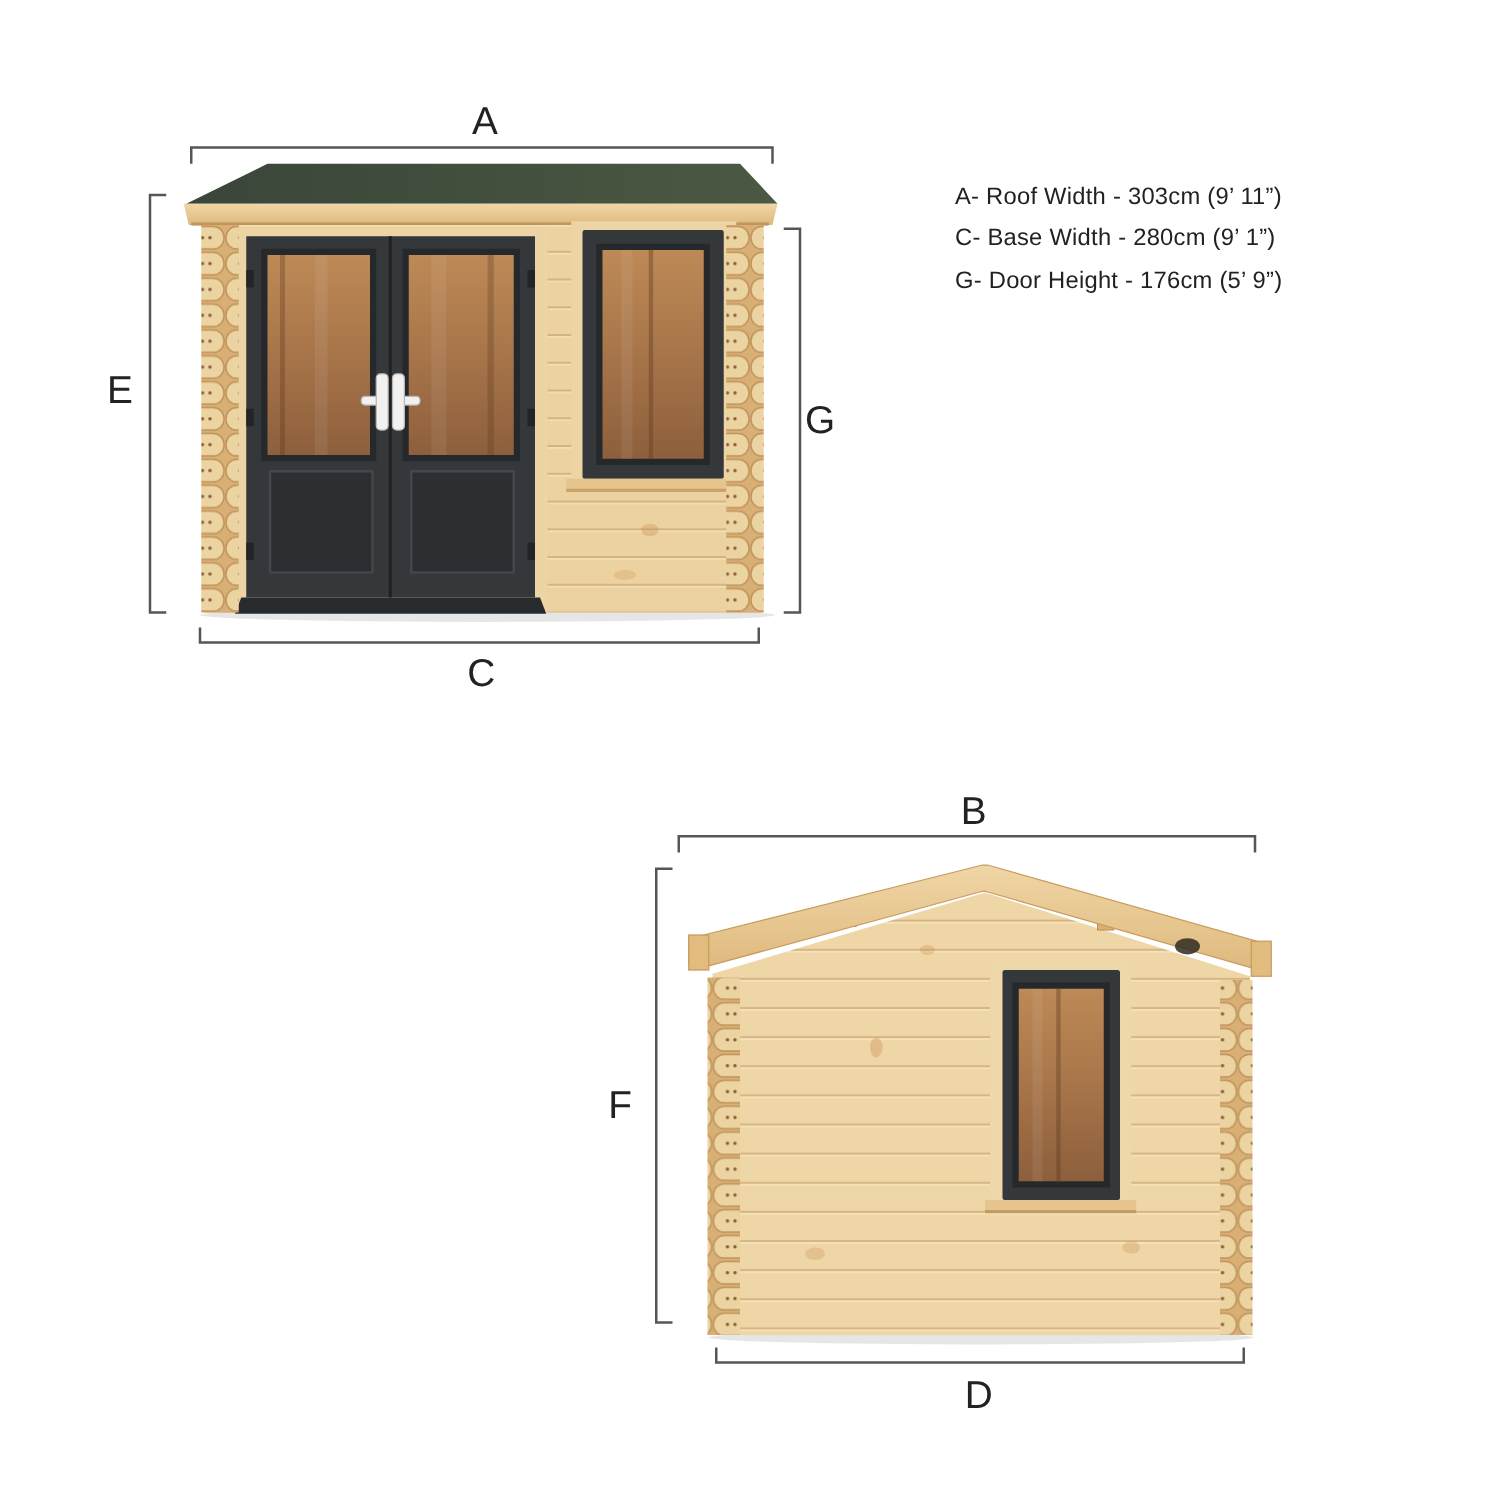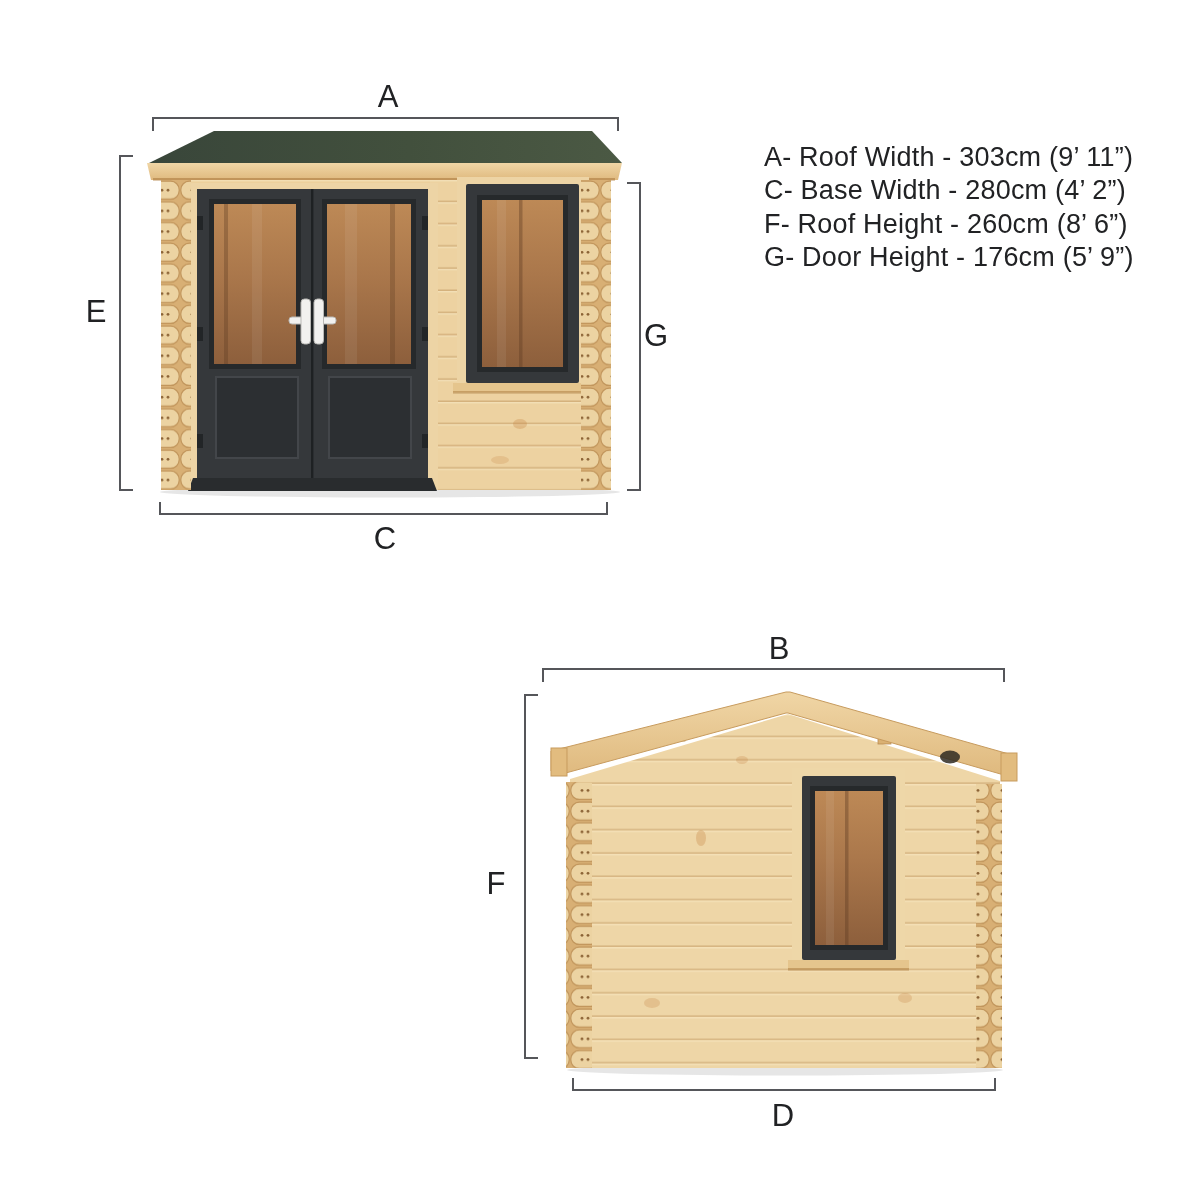--- a/index.html
+++ b/index.html
@@ -7,7 +7,7 @@
          font-family:"Liberation Sans","DejaVu Sans",sans-serif;}
   .stage svg{position:absolute;left:0;top:0;}
   .dim-letter{font-family:"Liberation Sans","DejaVu Sans",sans-serif;font-size:31px;fill:#212224;}
-  .legend{position:absolute;left:764px;top:141px;color:#212224;font-size:27px;line-height:33.4px;
+  .legend{position:absolute;left:764px;top:141px;color:#212224;font-size:19px;line-height:33.4px;
           white-space:nowrap;letter-spacing:0.2px;}
   .legend-line{height:33.4px;}
 </style>

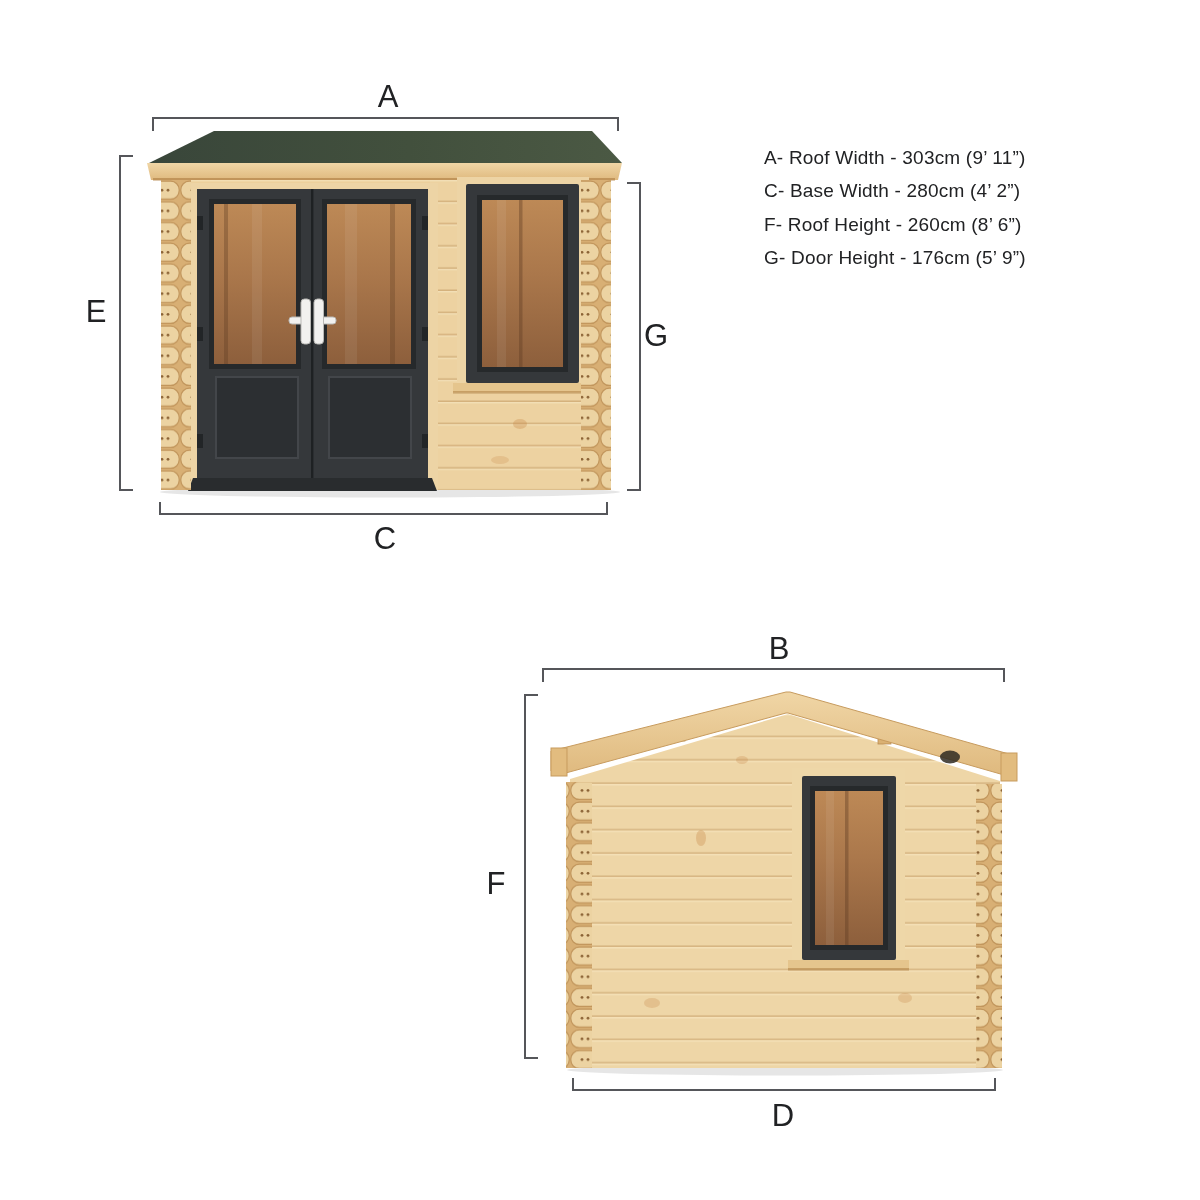--- a/index.html
+++ b/index.html
@@ -173,7 +173,7 @@
 
   <div class="legend">
     <div class="legend-line">A- Roof Width - 303cm (9’ 11”)</div>
-    <div class="legend-line">C- Base Width - 280cm (4’ 2”)</div>
+    <div class="legend-line">C- Base Width - 280cm (9’ 1”)</div>
     <div class="legend-line">F- Roof Height - 260cm (8’ 6”)</div>
     <div class="legend-line">G- Door Height - 176cm (5’ 9”)</div>
   </div>

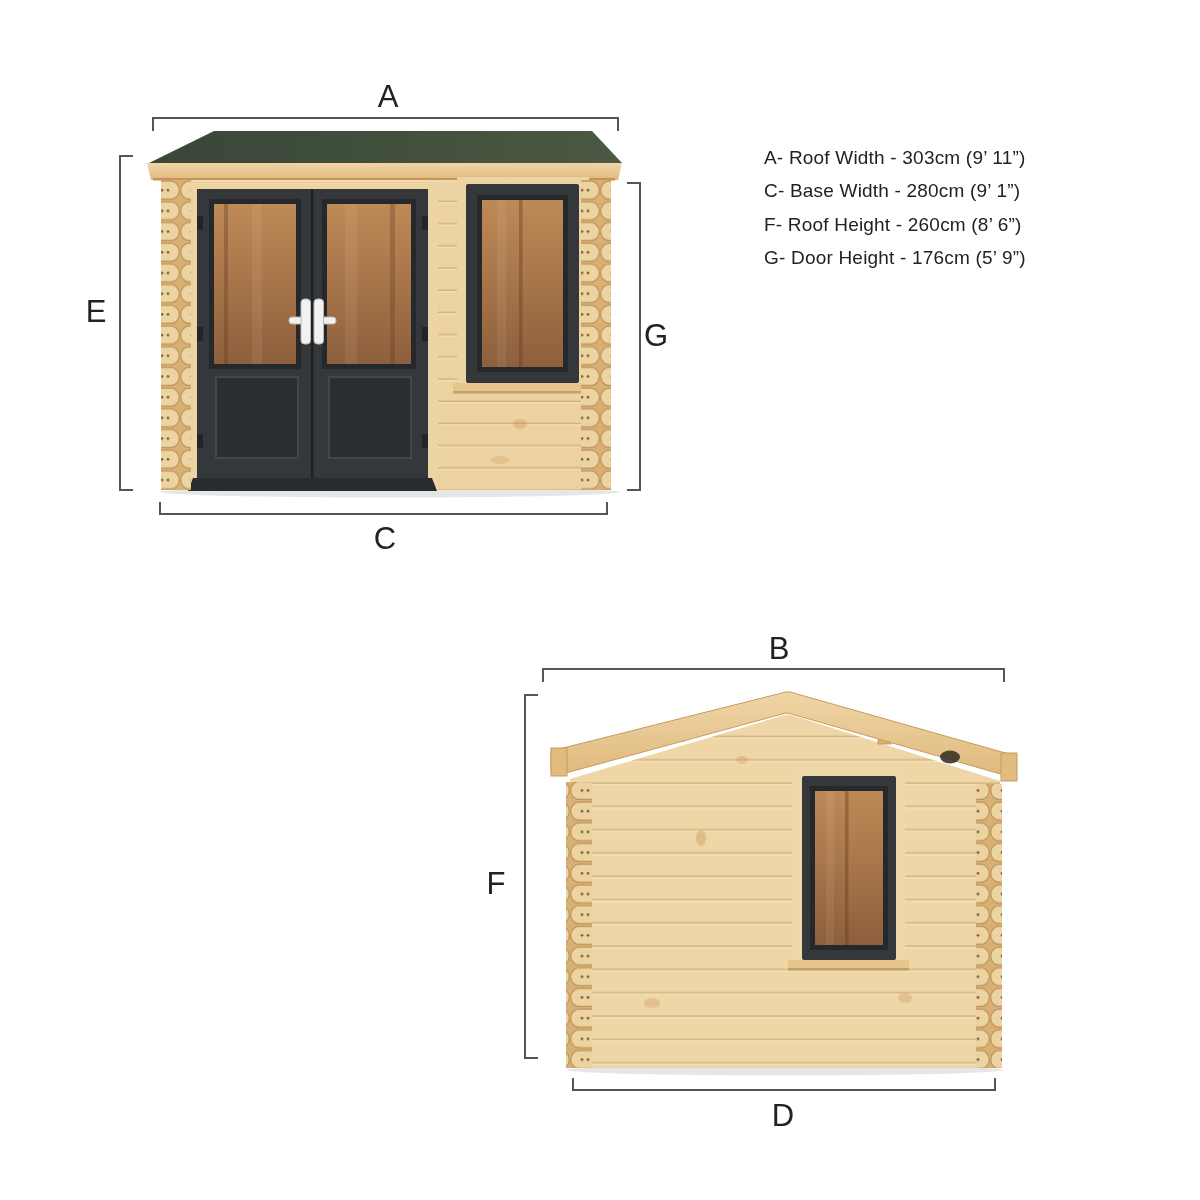--- a/index.html
+++ b/index.html
@@ -174,7 +174,6 @@
   <div class="legend">
     <div class="legend-line">A- Roof Width - 303cm (9’ 11”)</div>
     <div class="legend-line">C- Base Width - 280cm (9’ 1”)</div>
-    <div class="legend-line">F- Roof Height - 260cm (8’ 6”)</div>
     <div class="legend-line">G- Door Height - 176cm (5’ 9”)</div>
   </div>
 

